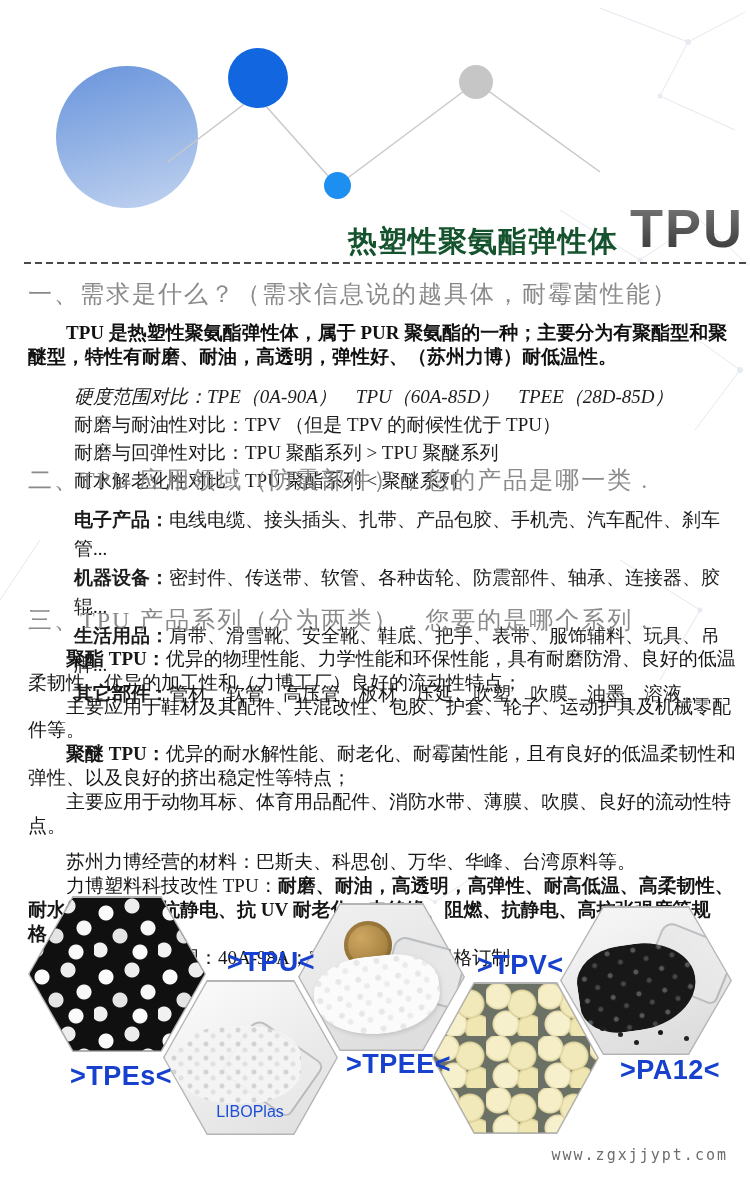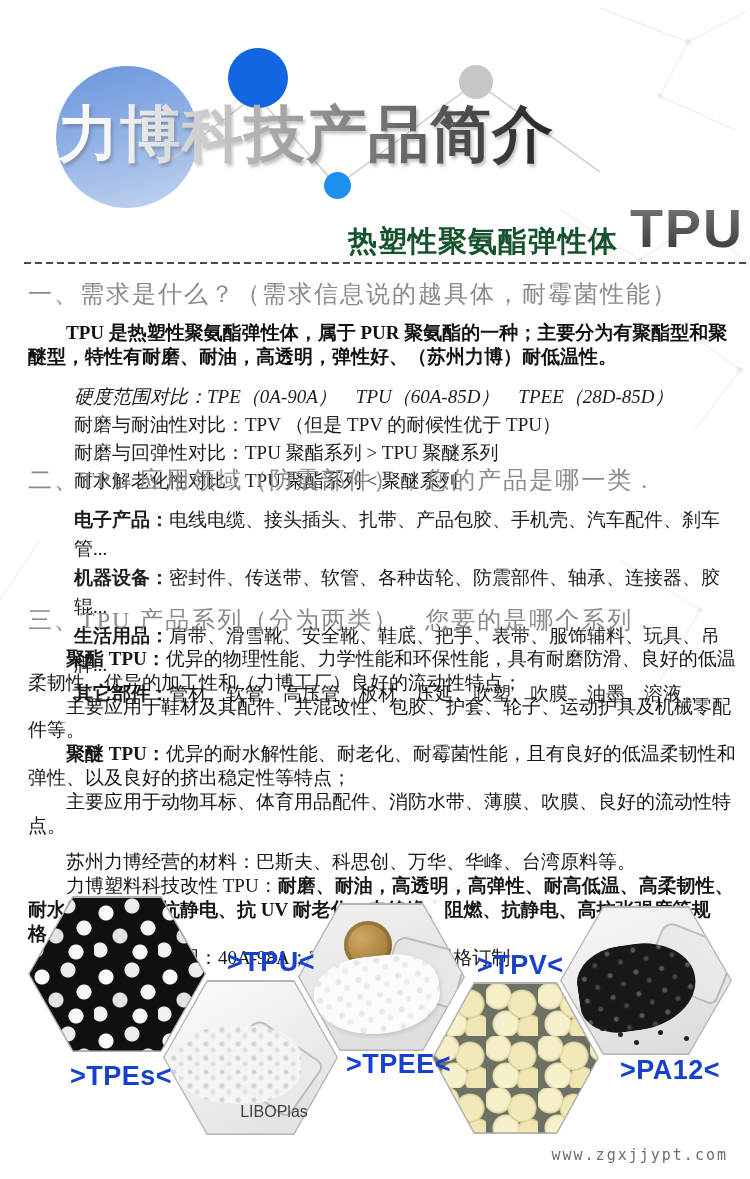--- a/index.html
+++ b/index.html
@@ -163,7 +163,6 @@
     <div class="circle c-medium"></div>
     <div class="circle c-gray"></div>
     <div class="circle c-small"></div>
-    <div class="title">力博科技产品简介</div>
     <div class="sub-row">
       <span class="sub-cn">热塑性聚氨酯弹性体</span>
       <span class="sub-en">TPU</span>

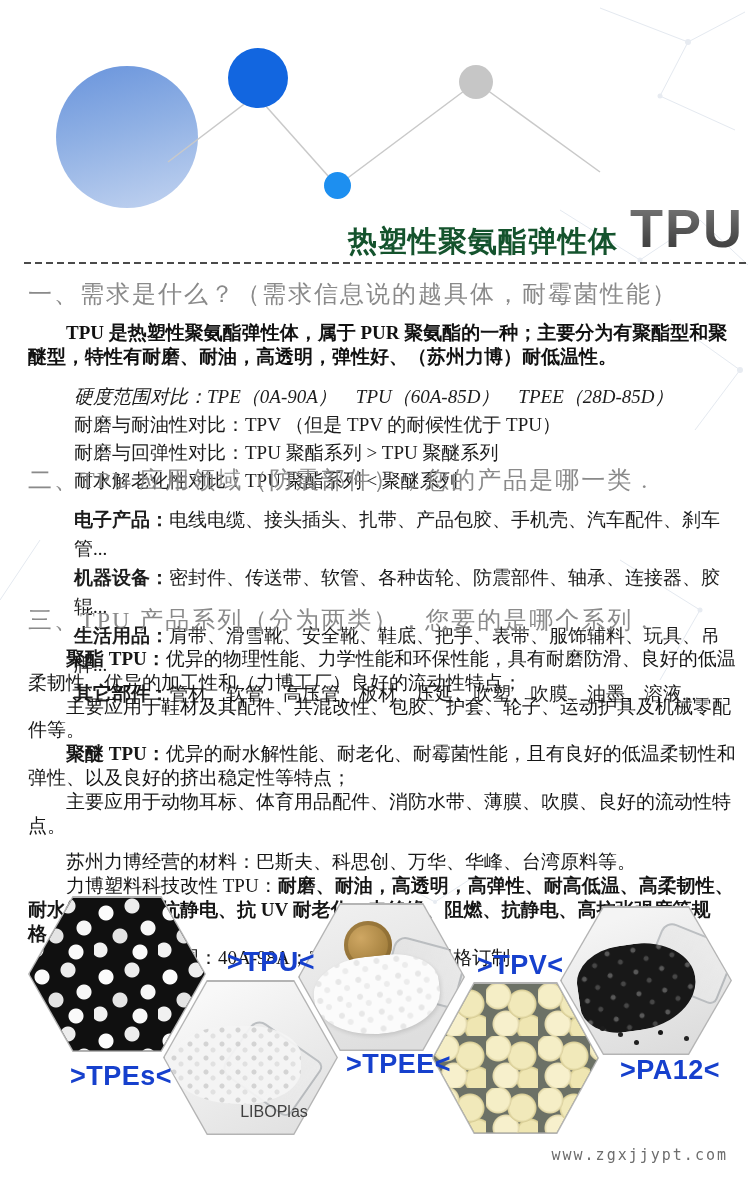--- a/index.html
+++ b/index.html
@@ -119,7 +119,7 @@
   .glabel-tpee{left:346px;top:159px;}
   .glabel-pa12{left:600px;top:165px;margin-left:20px;}
   .brand{position:absolute;left:195px;top:213px;width:110px;text-align:center;z-index:4;
-    font-family:"Liberation Sans","DejaVu Sans",sans-serif;font-size:16px;color:#404040;padding-left:24px;}
+    font-family:"Liberation Sans","DejaVu Sans",sans-serif;font-size:16px;color:#1d4ed8;}
   
   .site{position:absolute;right:22px;top:1146px;
     font-family:"DejaVu Sans Mono","Liberation Mono",monospace;

